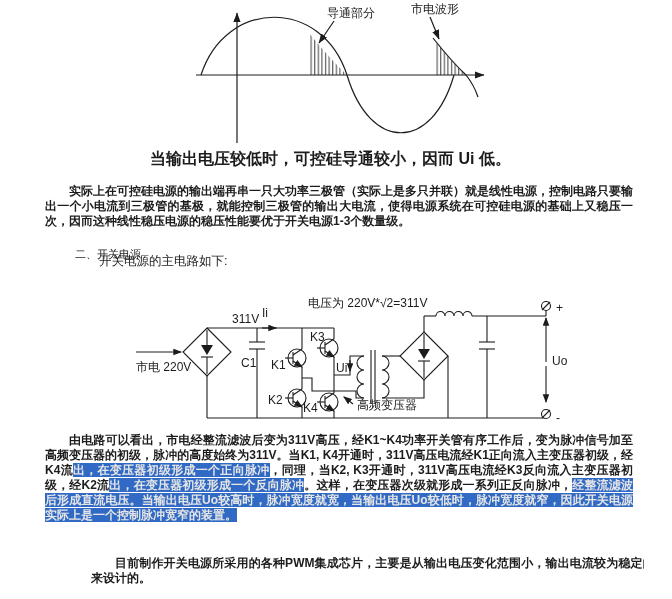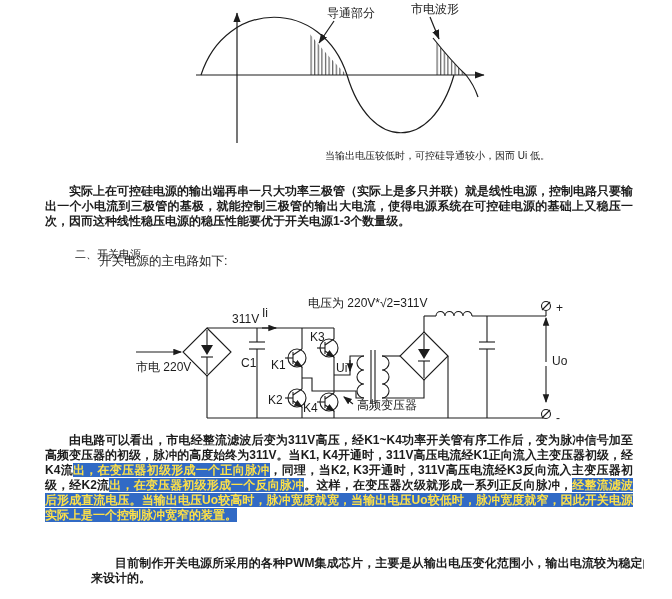--- a/index.html
+++ b/index.html
@@ -12,7 +12,7 @@
   .p3{top:556px;margin-left:46px;}
   .heading{position:absolute;left:75px;top:247px;font-size:11px;}
   .intro{position:absolute;left:99px;top:253px;font-size:12.5px;}
-  .caption{position:absolute;left:150px;top:149px;width:400px;text-align:right;font-size:10px;}
+  .caption{position:absolute;left:150px;top:149px;width:400px;text-align:left;font-size:16px;font-weight:bold;}
   .hl{background:#316ac5;color:#fde047;}
   svg{position:absolute;}
   .wf{left:150px;top:0;}

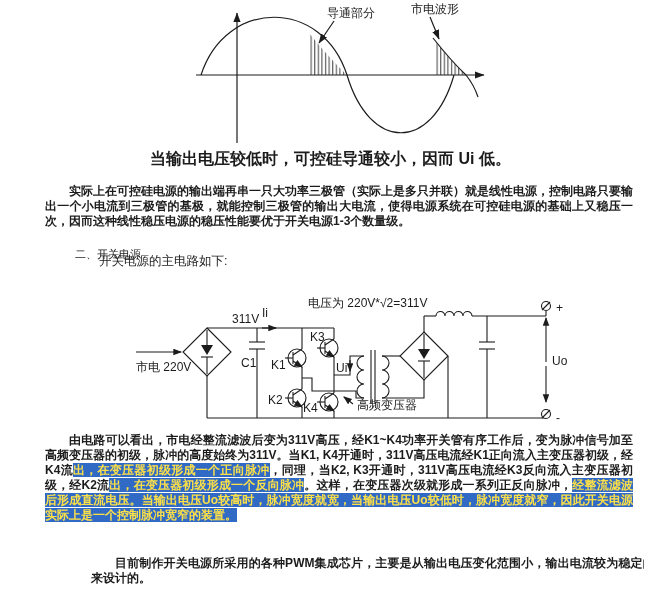--- a/index.html
+++ b/index.html
@@ -13,7 +13,7 @@
   .heading{position:absolute;left:75px;top:247px;font-size:11px;}
   .intro{position:absolute;left:99px;top:253px;font-size:12.5px;}
   .caption{position:absolute;left:150px;top:149px;width:400px;text-align:left;font-size:16px;font-weight:bold;}
-  .hl{background:#316ac5;color:#fde047;}
+  .hl{background:#316ac5;color:#e5e5e5;}
   svg{position:absolute;}
   .wf{left:150px;top:0;}
   .ckt{left:130px;top:292px;}

